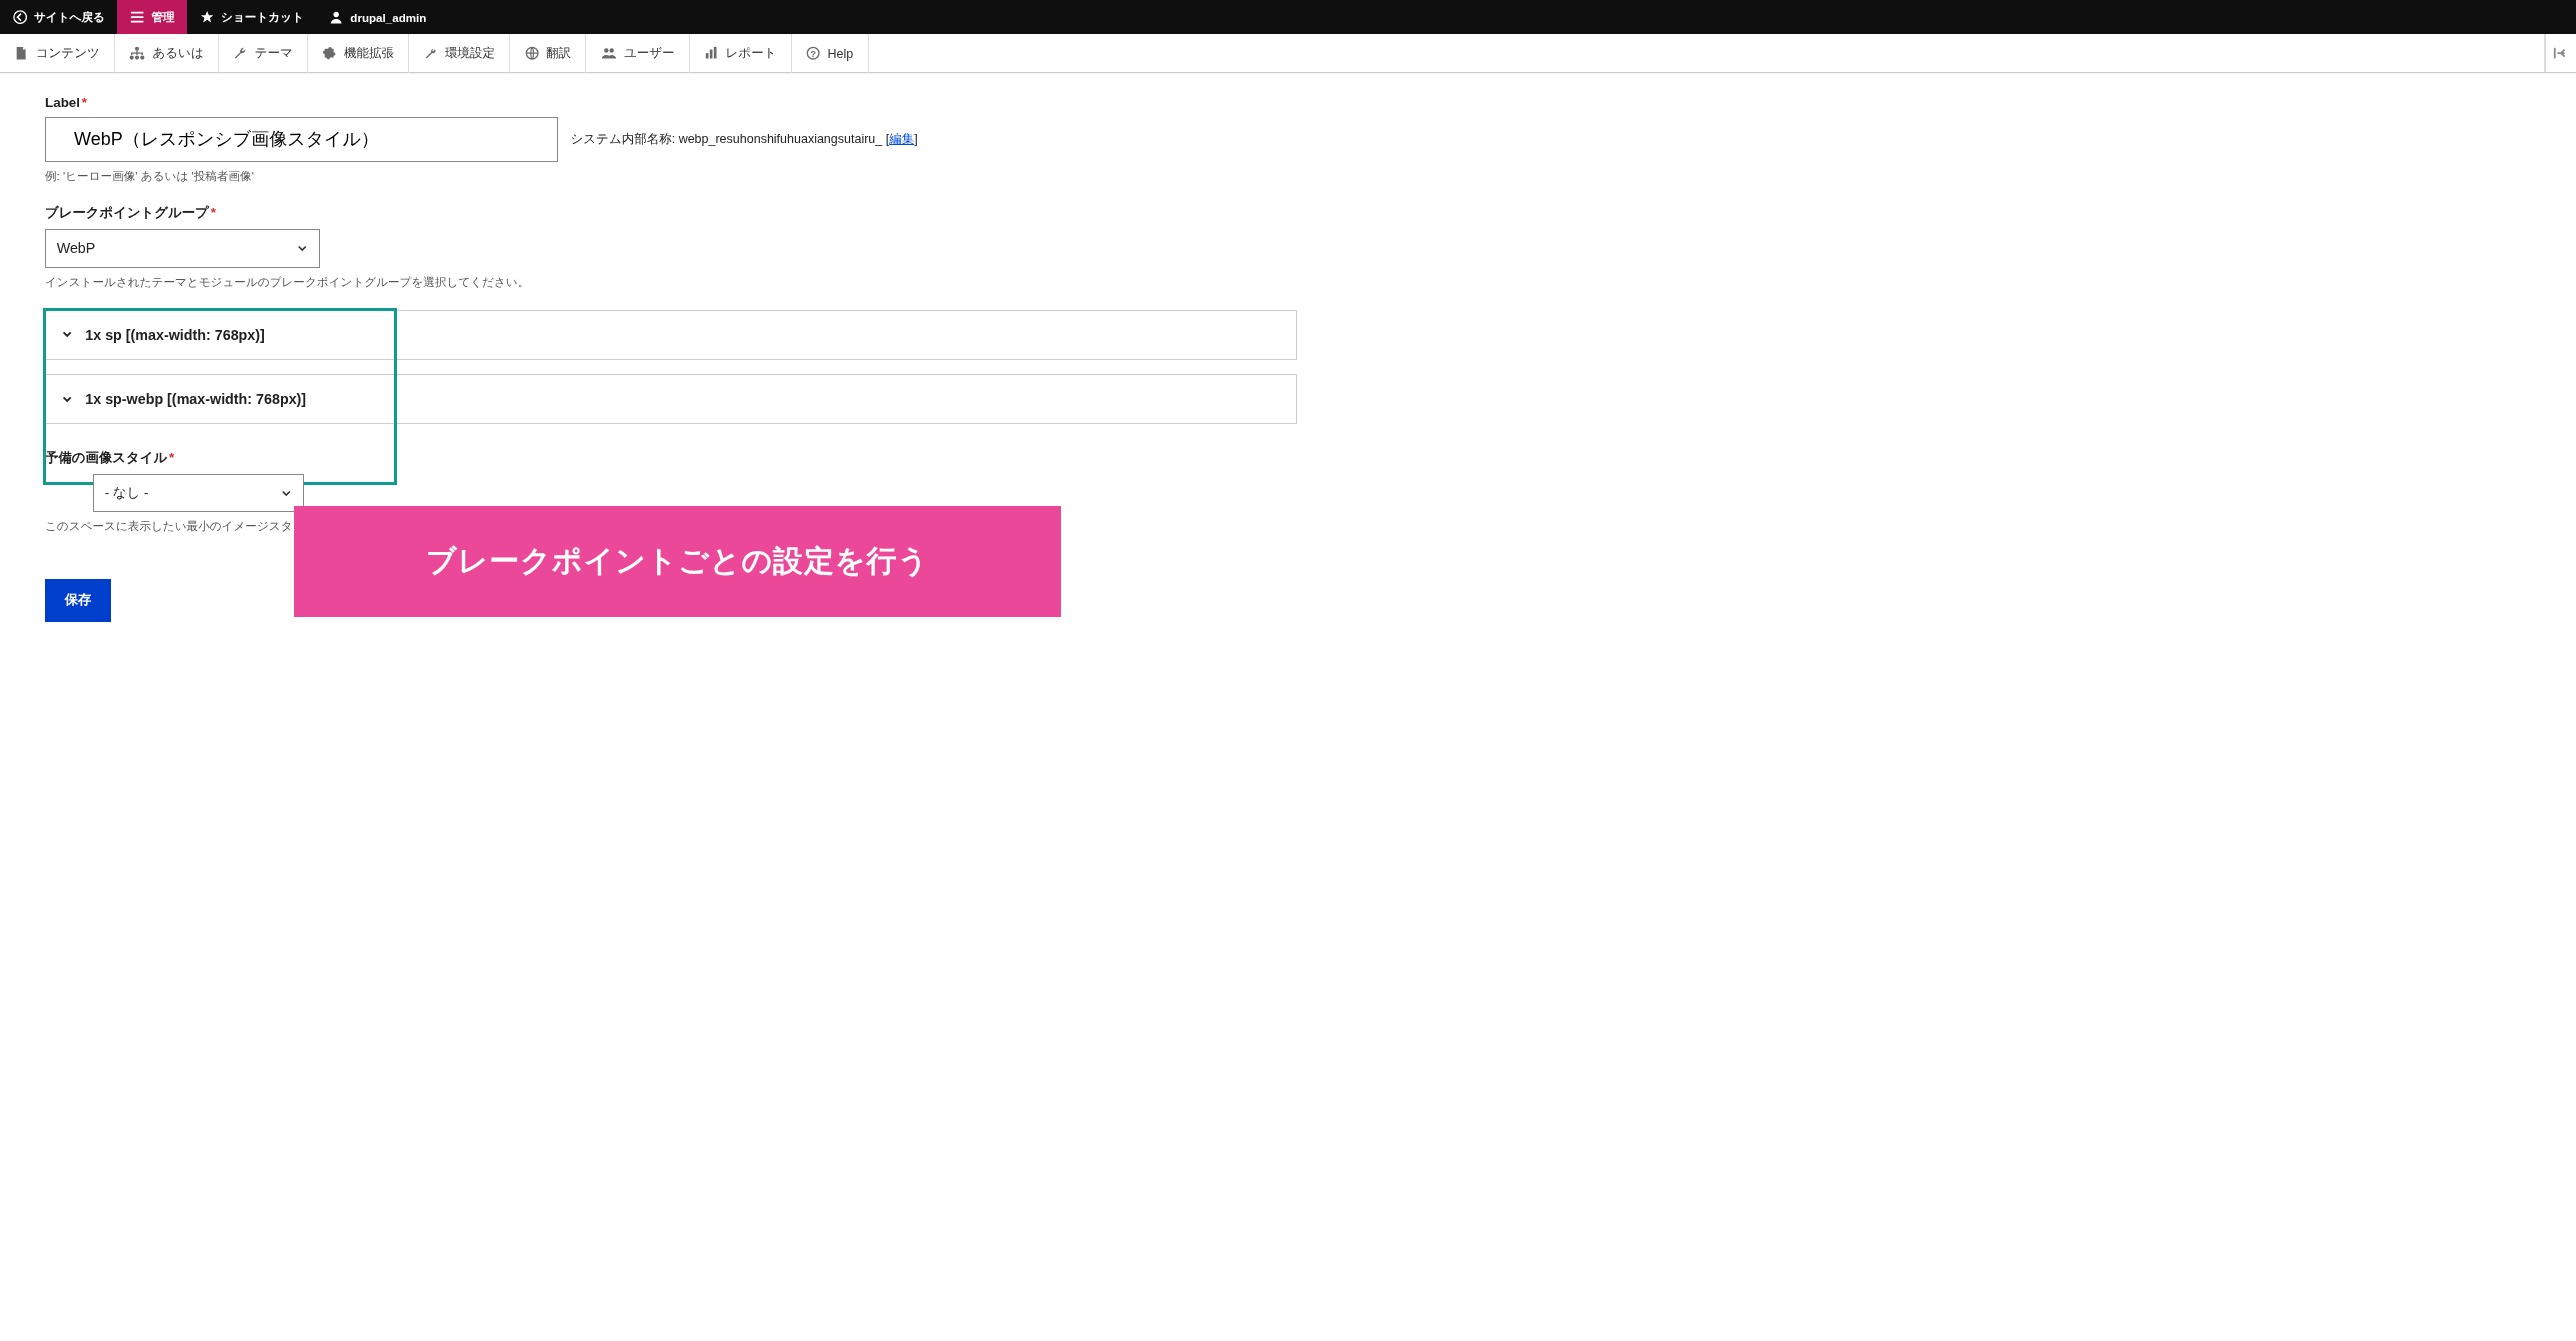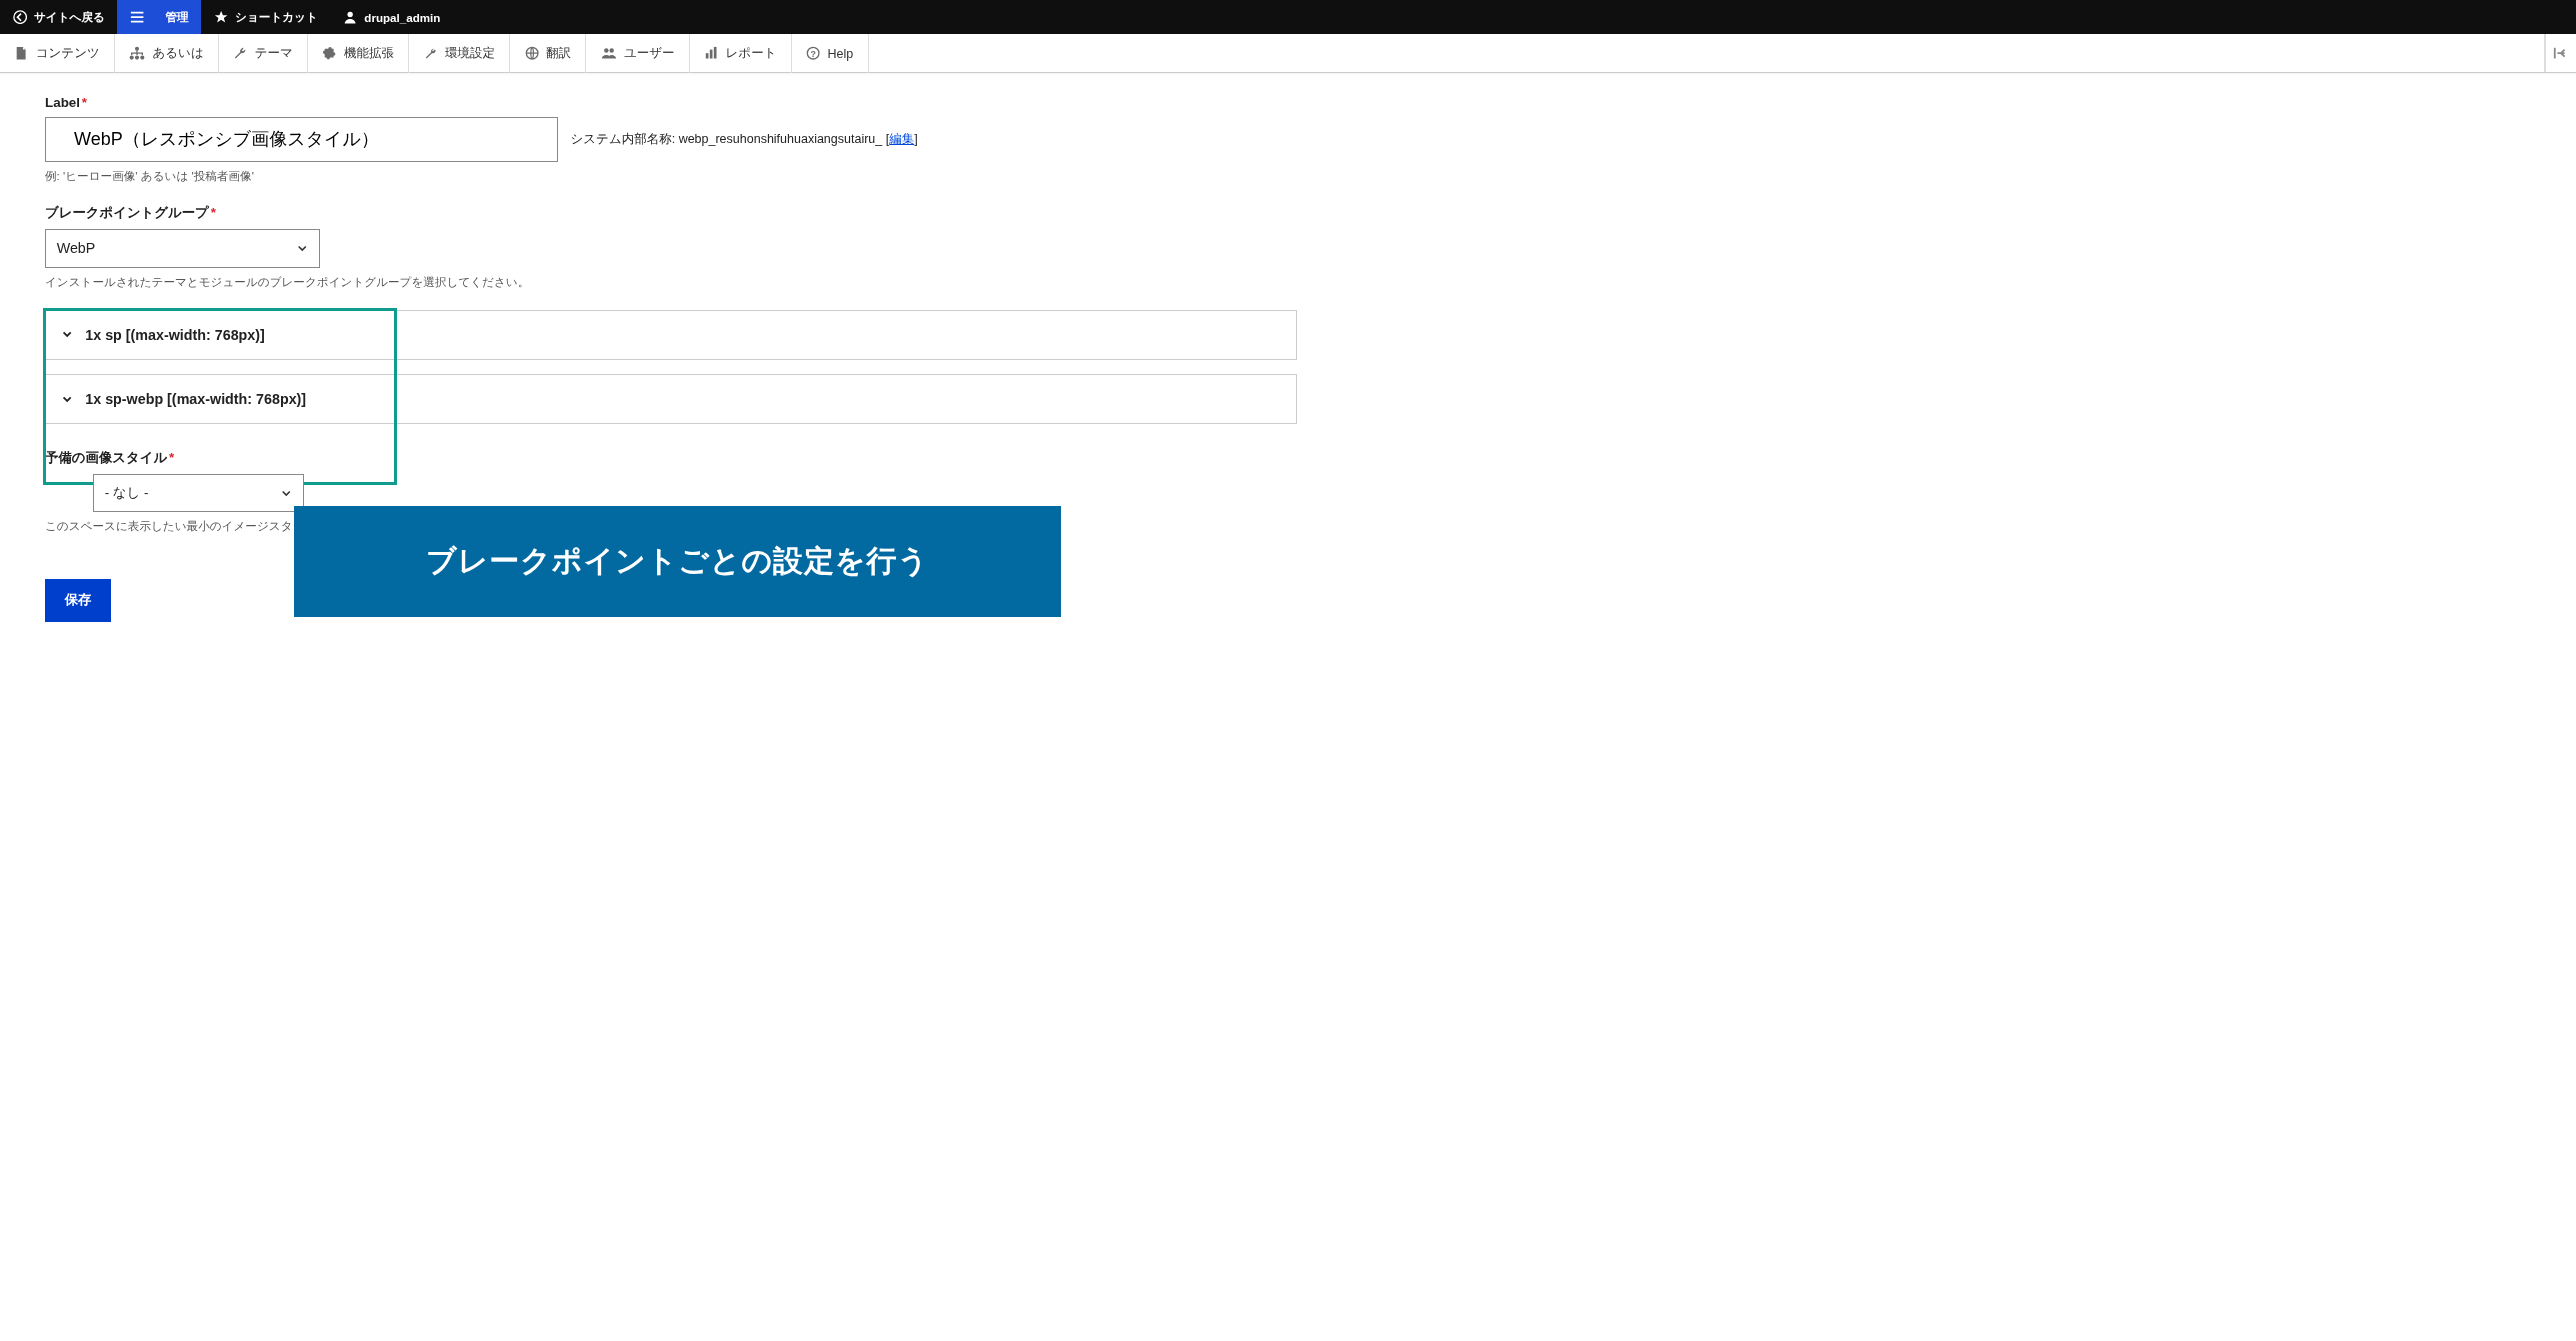--- a/index.html
+++ b/index.html
@@ -8,7 +8,7 @@
     
     .topbar { background: #0f0f0f; color: #fff; display: flex; align-items: center; height: 34px; width: 100%; }
     .topbar-item { display: inline-flex; align-items: center; padding: 0 12.5px; height: 34px; cursor: pointer; font-size: 11.6px; font-weight: 600; }
-    .topbar-item.active { background: #1d4ed8; gap: 14px; }
+    .topbar-item.active { background: #be185d; }
     .topbar-icon { margin-right: 7.2px; display: inline-flex; align-items: center; justify-content: center; }
     
     

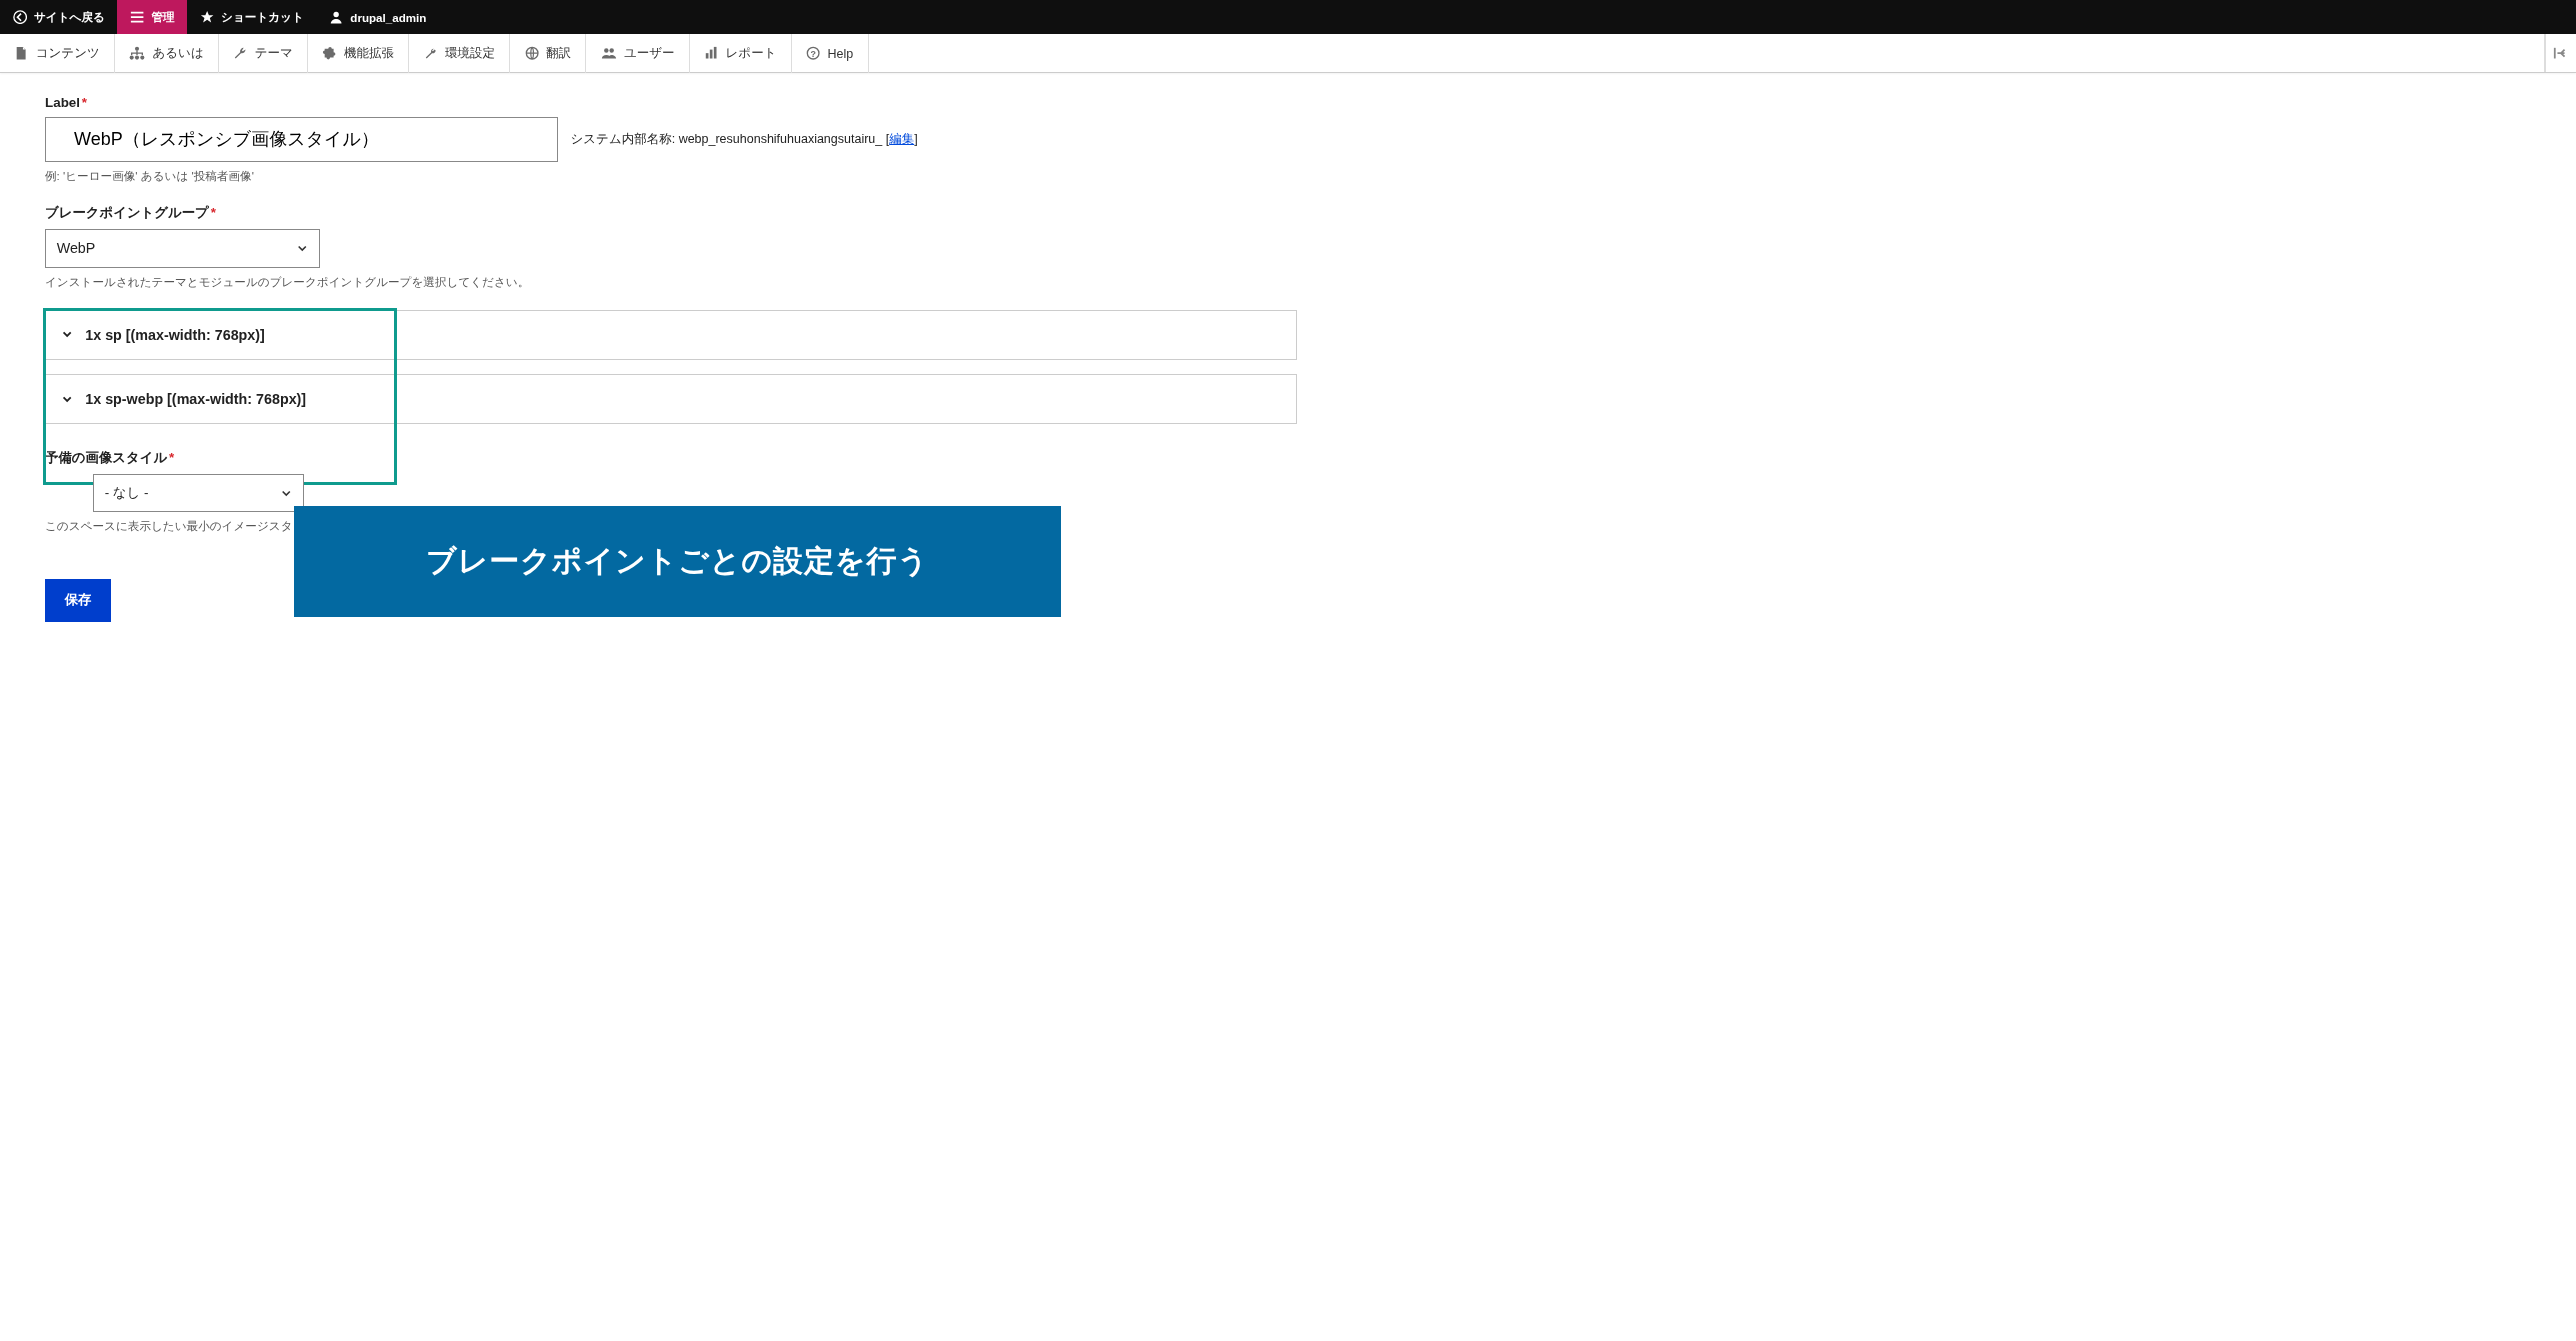--- a/index.html
+++ b/index.html
@@ -41,7 +41,7 @@
     .highlight-box { position: absolute; top: -1.8px; left: -1.8px; width: 354px; height: 177px; border: 3.6px solid #0f9b8e; pointer-events: none; }
     
     
-    .callout { position: absolute; left: 294px; top: 506px; width: 767px; height: 111px; background: #0369a1; color: #fff; display: flex; align-items: center; justify-content: center; font-size: 30px; font-weight: 700; letter-spacing: 0.9px; }
+    .callout { position: absolute; left: 294px; top: 506px; width: 767px; height: 111px; background: #ec4899; color: #fff; display: flex; align-items: center; justify-content: center; font-size: 30px; font-weight: 700; letter-spacing: 0.9px; }
     
     
     .btn-primary { background: #003ecc; color: #fff; border: none; padding: 12.5px 19.7px; font-size: 13.4px; font-weight: 700; cursor: pointer; margin-top: 25px; }

